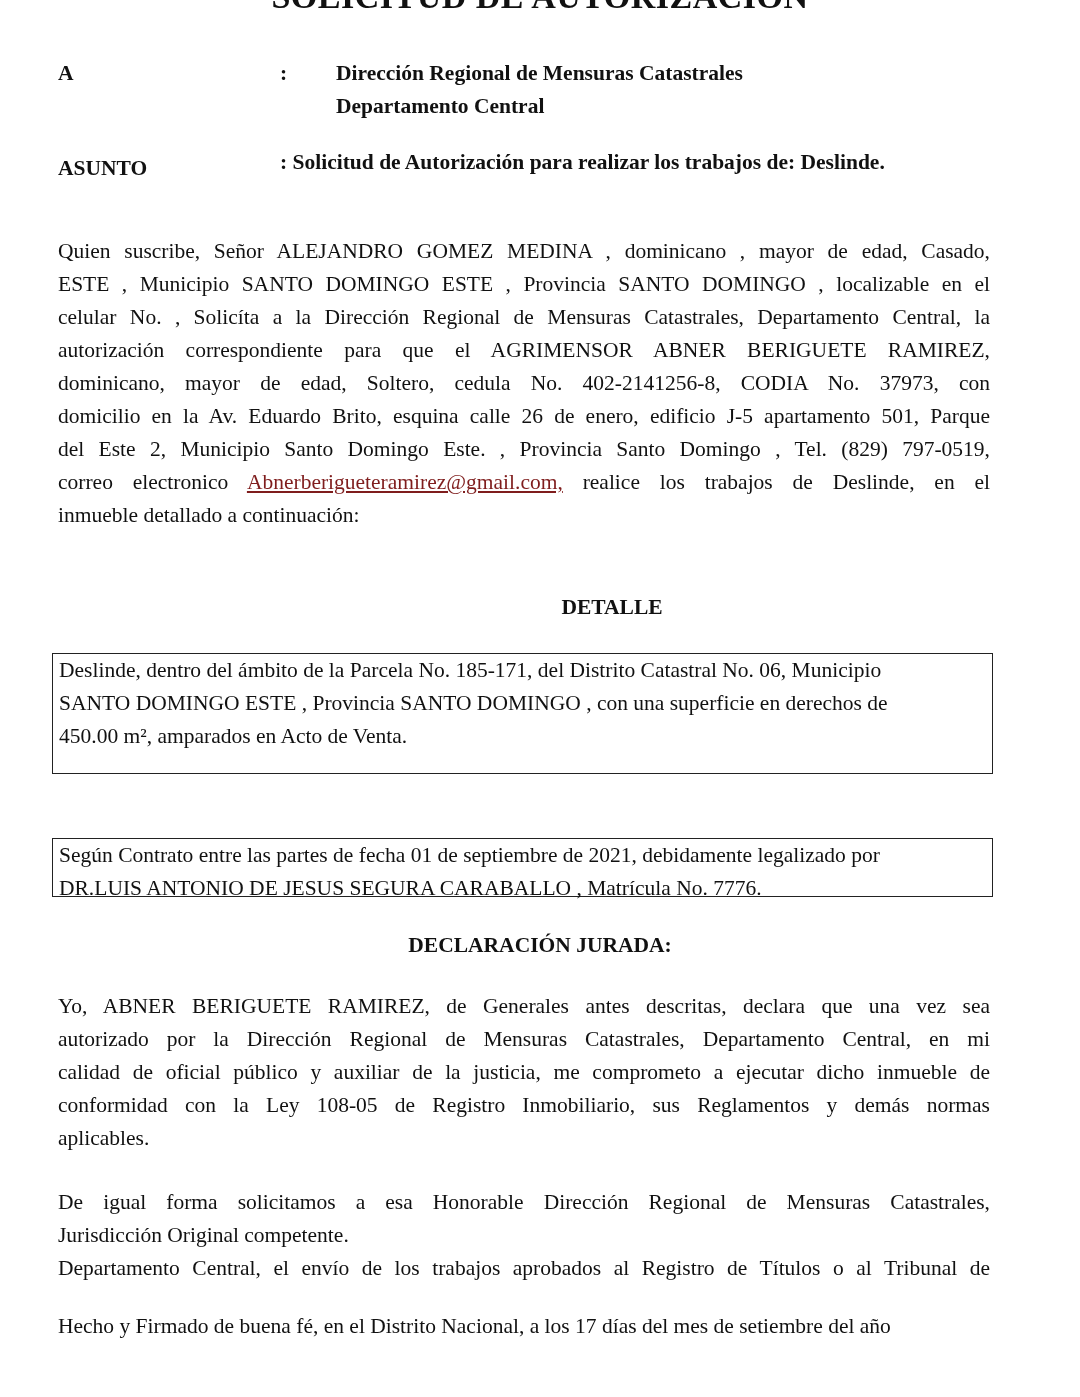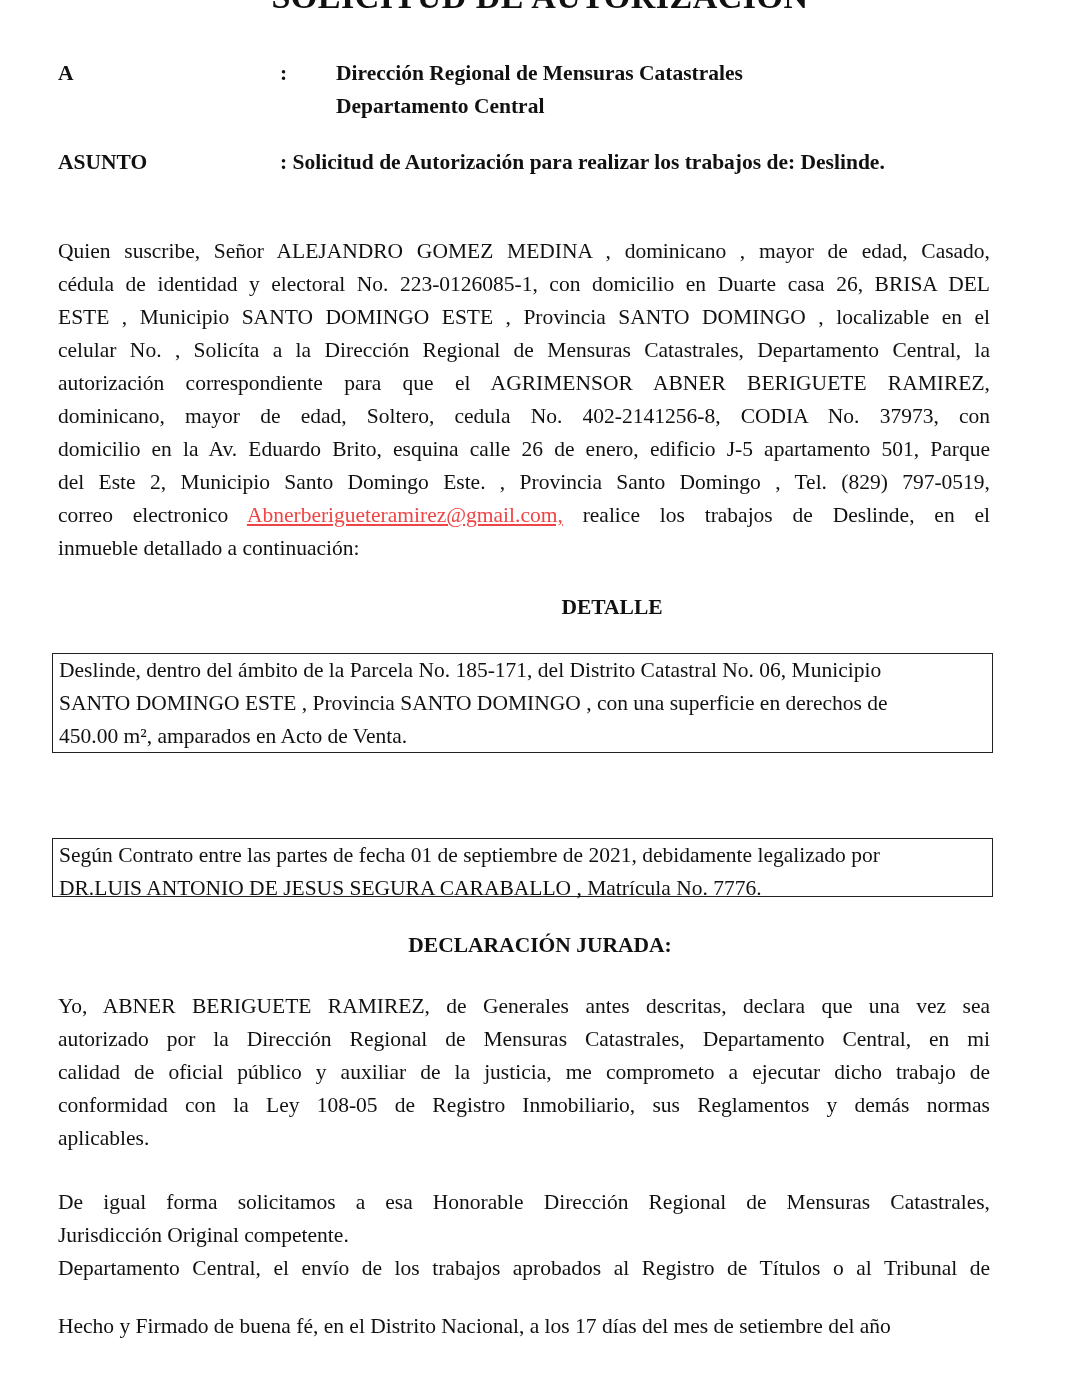--- a/index.html
+++ b/index.html
@@ -48,7 +48,7 @@
   <div class="abs bold" style="left:336px; top:61px;">Dirección Regional de Mensuras Catastrales</div>
   <div class="abs bold" style="left:336px; top:94px;">Departamento Central</div>
 
-  <div class="abs bold" style="left:58px; top:150px;">ASUNTO</div>
+  <div class="abs bold" style="left:58px; top:156px;">ASUNTO</div>
   <div class="abs bold" style="left:280px; top:150px;">: Solicitud de Autorización para realizar los trabajos de: Deslinde.</div>
 
   <div class="para" style="top:235px;">

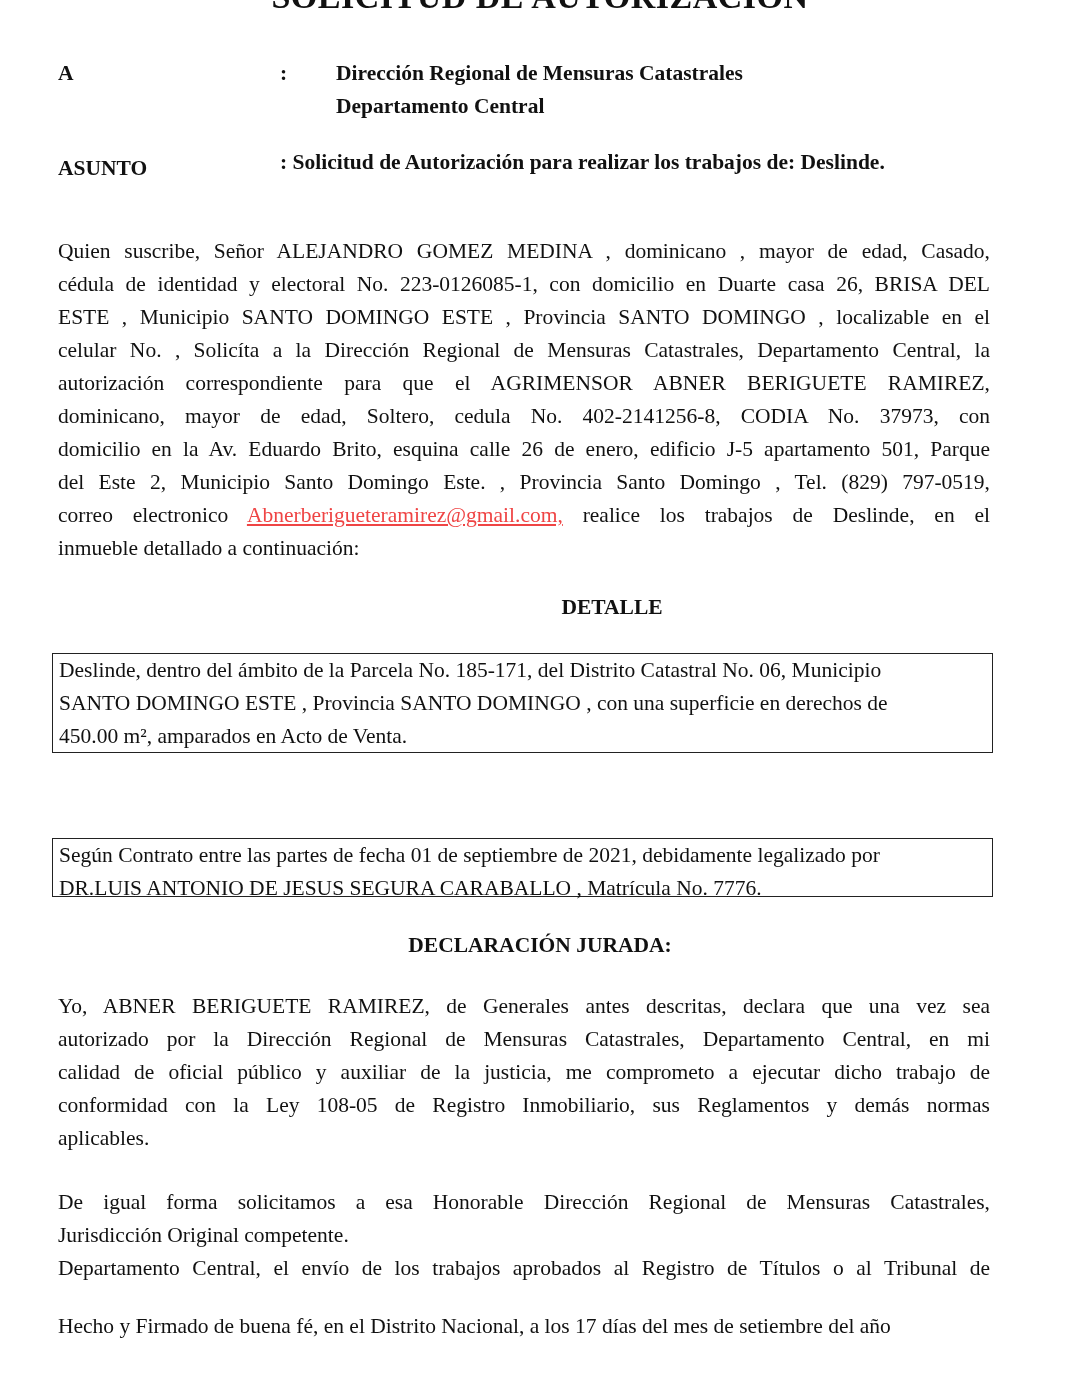--- a/index.html
+++ b/index.html
@@ -53,7 +53,6 @@
 
   <div class="para" style="top:235px;">
     <span class="line">Quien suscribe, Señor ALEJANDRO GOMEZ MEDINA , dominicano , mayor de edad, Casado,</span>
-    <span class="line">cédula de identidad y electoral No. 223-0126085-1, con domicilio en Duarte casa 26, BRISA DEL</span>
     <span class="line">ESTE , Municipio SANTO DOMINGO ESTE , Provincia SANTO DOMINGO , localizable en el</span>
     <span class="line">celular No. , Solicíta a la Dirección Regional de Mensuras Catastrales, Departamento Central, la</span>
     <span class="line">autorización correspondiente para que el AGRIMENSOR ABNER BERIGUETE RAMIREZ,</span>

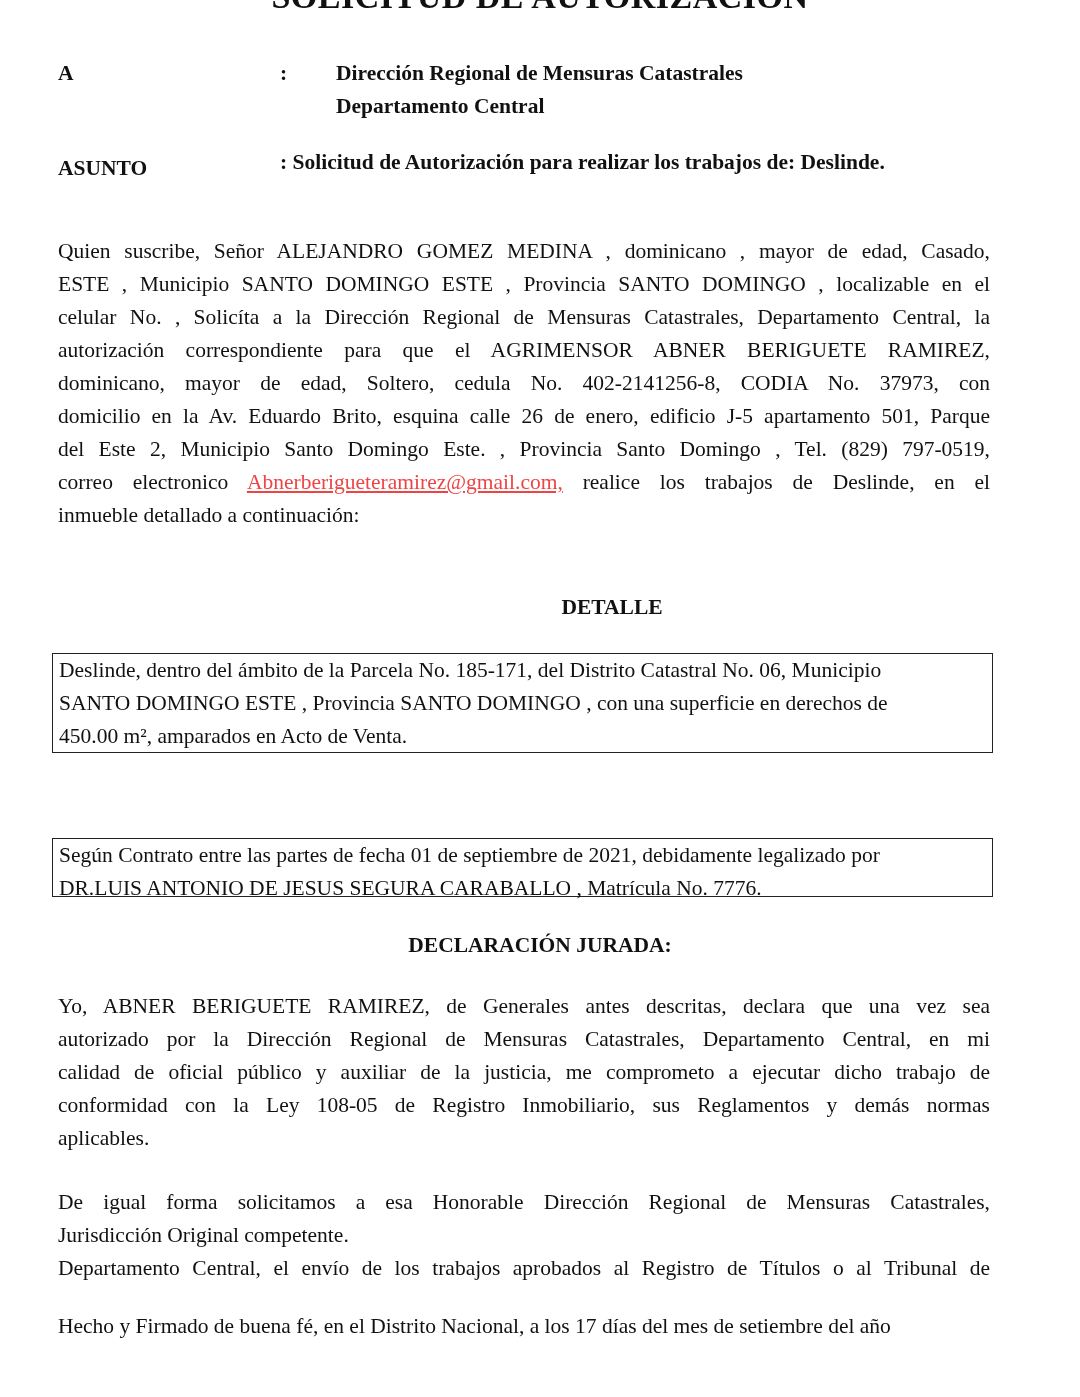--- a/index.html
+++ b/index.html
@@ -34,7 +34,7 @@
     line-height: 33px;
   }
   .box .line { display: block; height: 33px; white-space: nowrap; }
-  a.email { color: #ef4444; text-decoration: underline; }
+  a.email { color: #7f1d1d; text-decoration: underline; }
 </style>
 </head>
 <body>

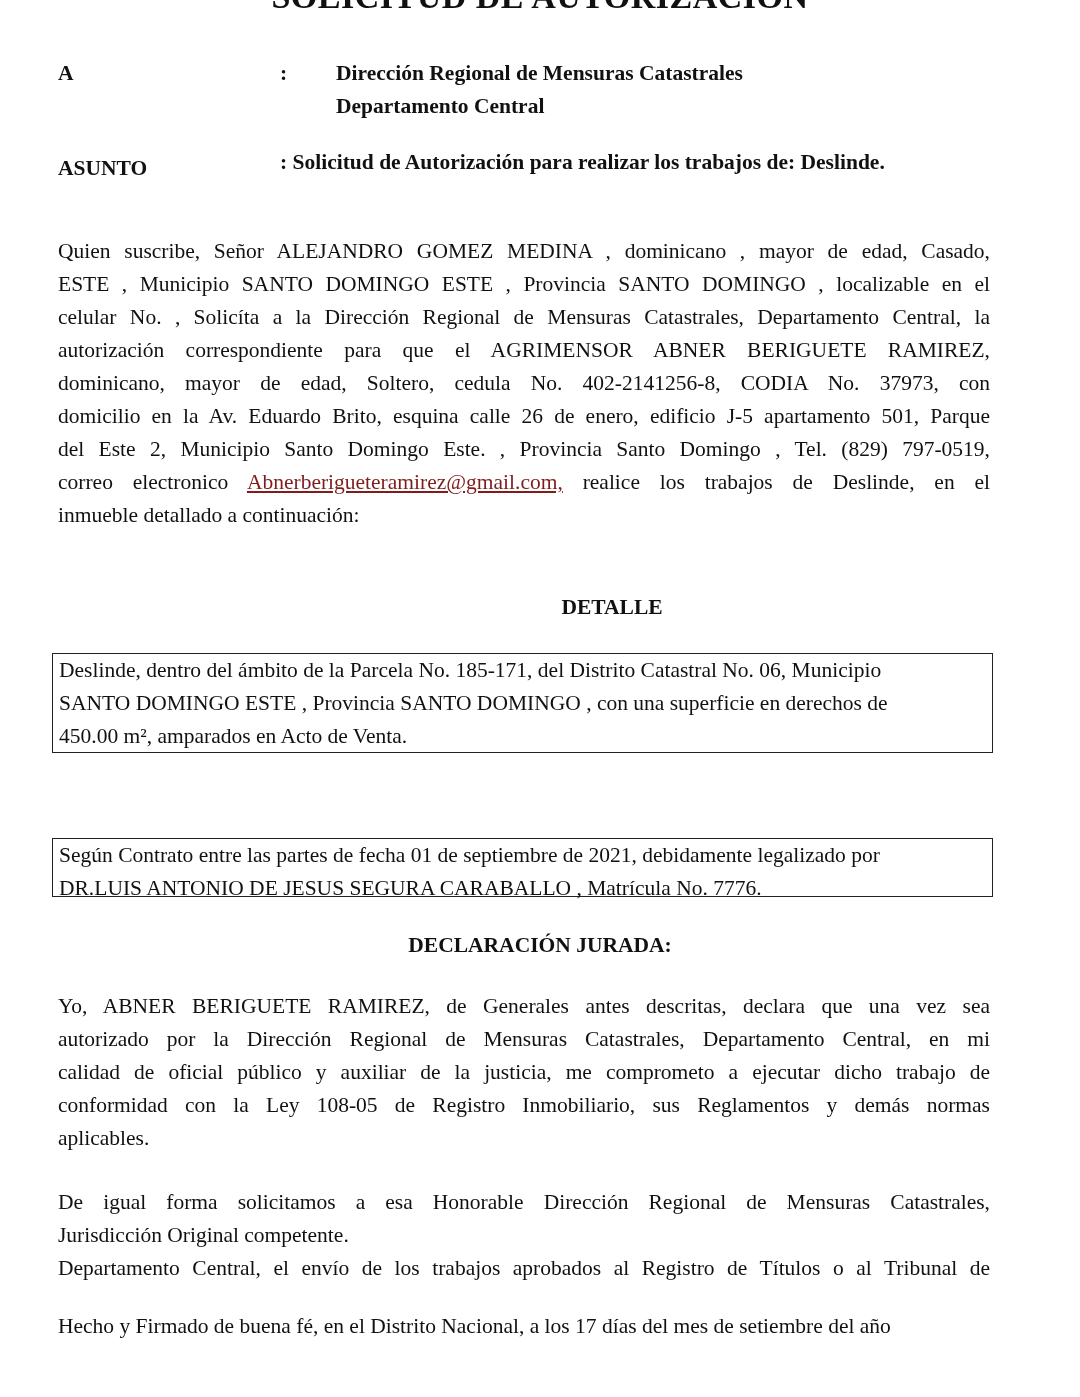--- a/index.html
+++ b/index.html
@@ -68,7 +68,7 @@
   </div>
 
   <div class="heading" style="top:595px; left:72px;">DETALLE</div>
-  <div class="box" style="top:653px; height:100px;">
+  <div class="box" style="top:653px; height:121px;">
     <span class="line">Deslinde, dentro del ámbito de la Parcela No. 185-171, del Distrito Catastral No. 06, Municipio</span>
     <span class="line">SANTO DOMINGO ESTE , Provincia SANTO DOMINGO , con una superficie en derechos de</span>
     <span class="line">450.00 m², amparados en Acto de Venta.</span>

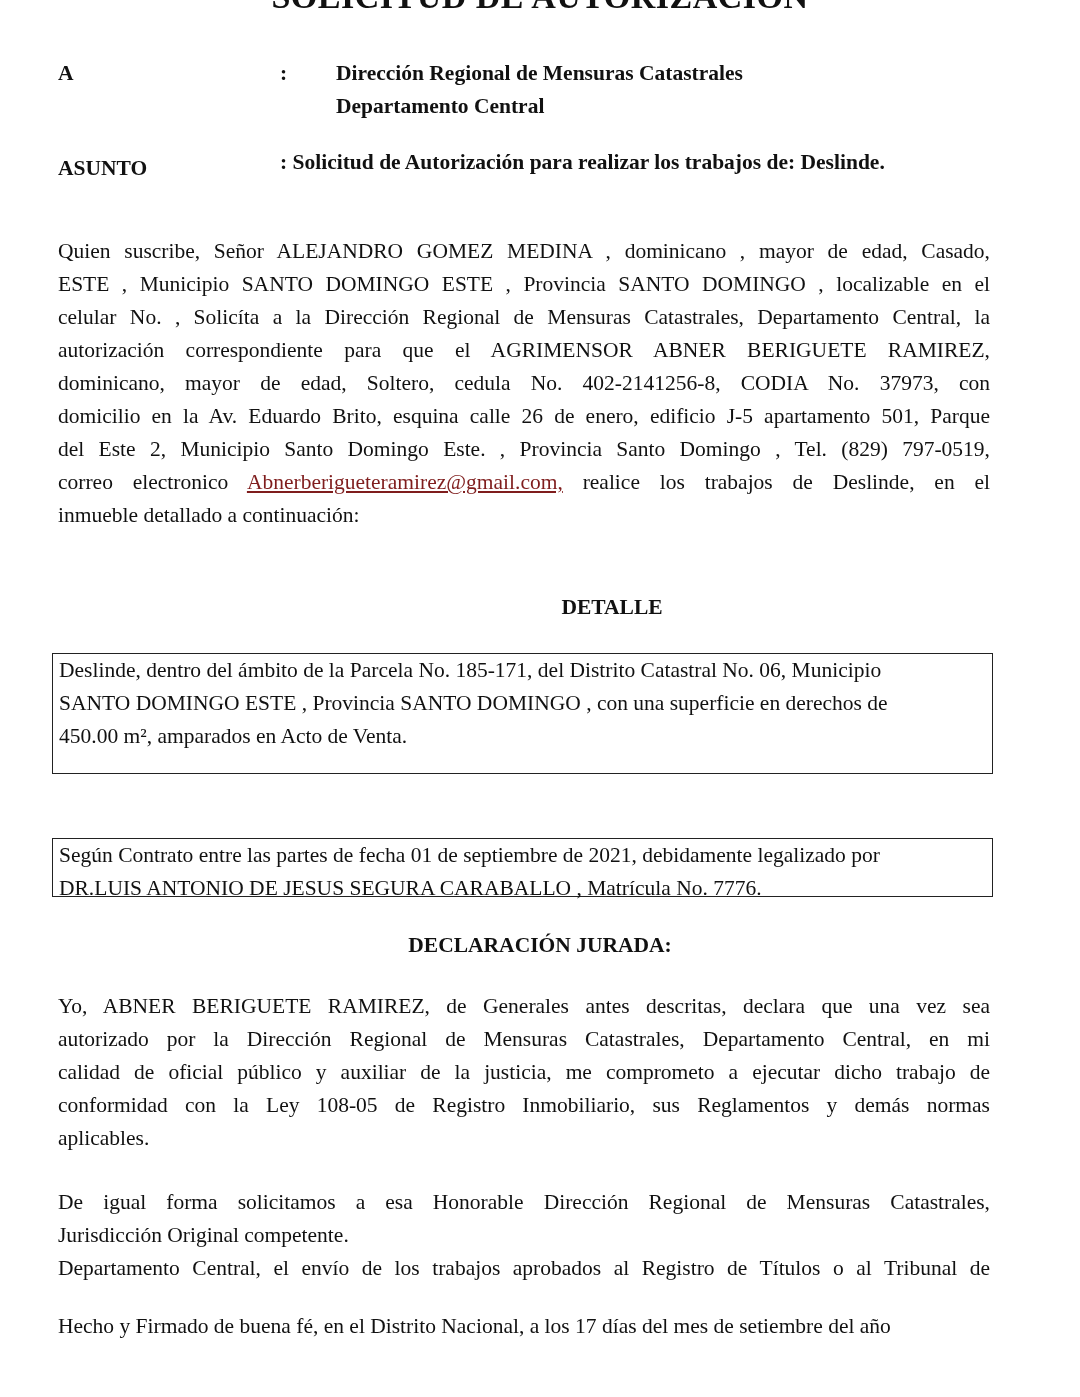--- a/index.html
+++ b/index.html
@@ -84,7 +84,7 @@
   <div class="para" style="top:990px;">
     <span class="line">Yo, ABNER BERIGUETE RAMIREZ, de Generales antes descritas, declara que una vez sea</span>
     <span class="line">autorizado por la Dirección Regional de Mensuras Catastrales, Departamento Central, en mi</span>
-    <span class="line">calidad de oficial público y auxiliar de la justicia, me comprometo a ejecutar dicho trabajo de</span>
+    <span class="line">calidad de oficial público y auxiliar de la justicia, me comprometo a ejecutar dicho inmueble de</span>
     <span class="line">conformidad con la Ley 108-05 de Registro Inmobiliario, sus Reglamentos y demás normas</span>
     <span class="line last">aplicables.</span>
   </div>

